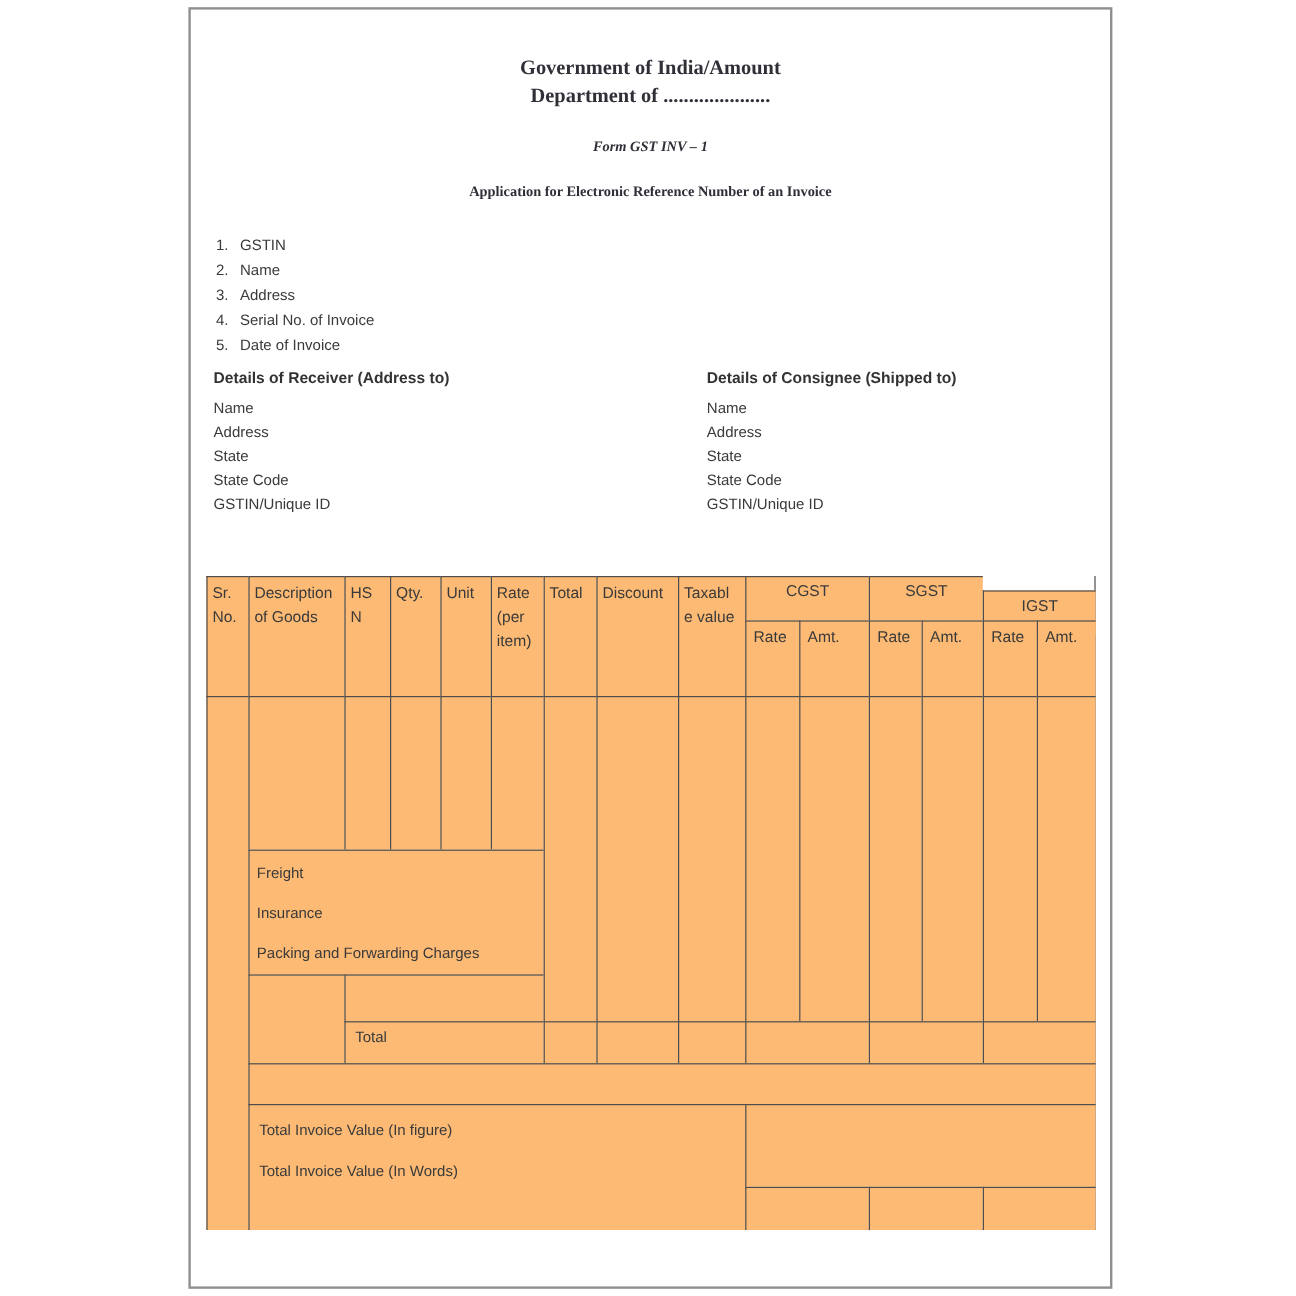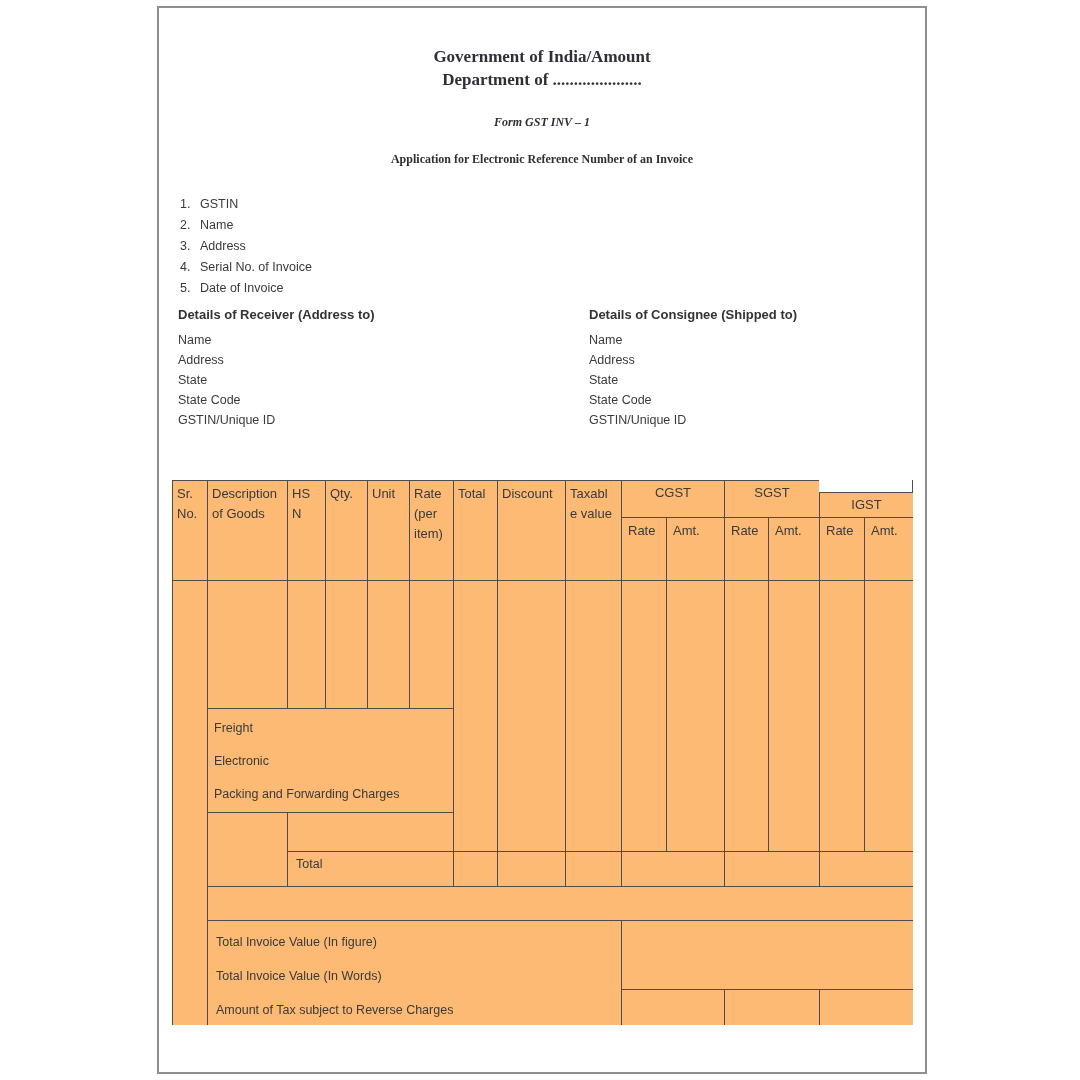--- a/index.html
+++ b/index.html
@@ -117,7 +117,7 @@
 
     <div class="c charge" style="left:35px;top:228px;width:246px;height:104px;">
       <div>Freight</div>
-      <div>Electronic</div>
+      <div>Insurance</div>
       <div>Packing and Forwarding Charges</div>
     </div>
 

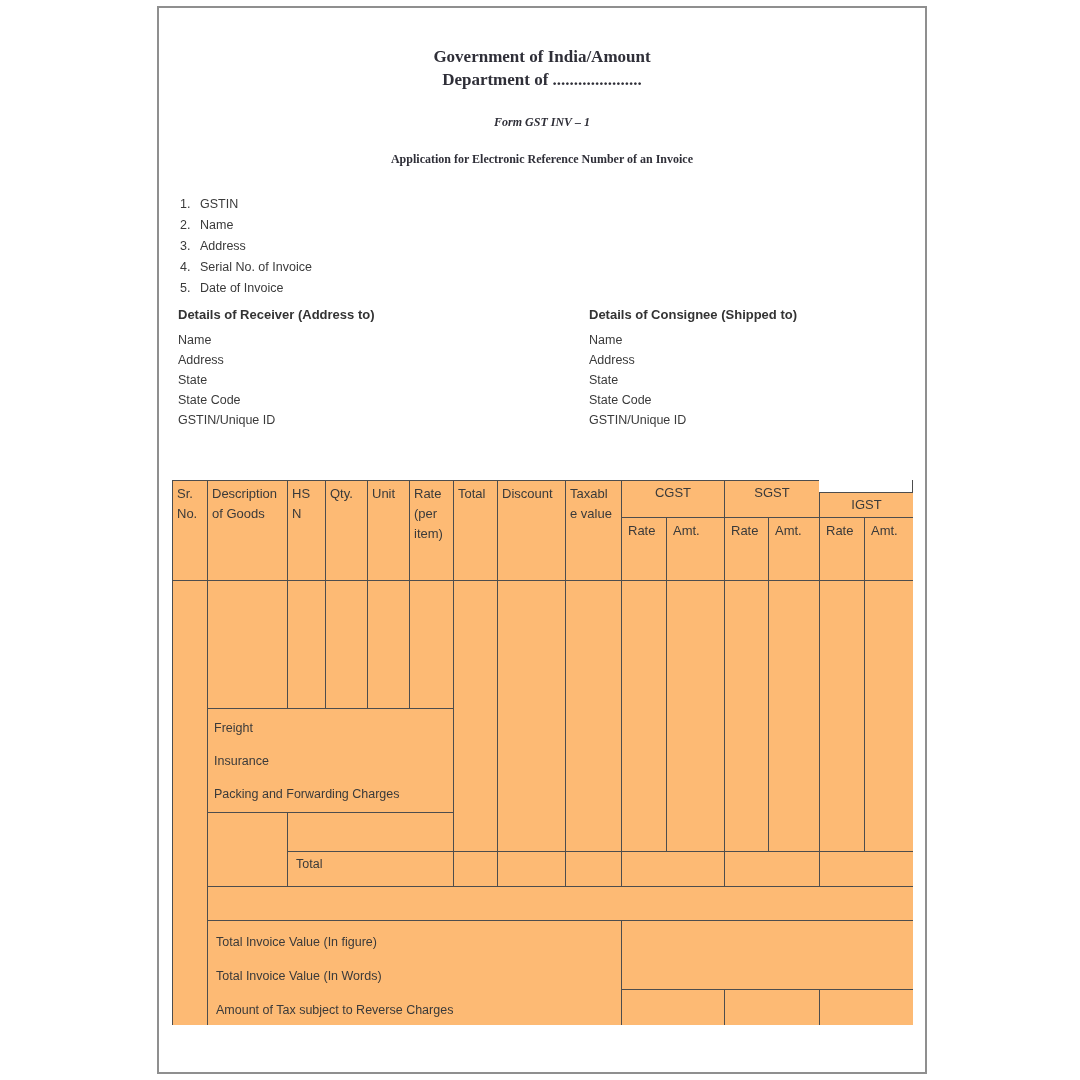--- a/index.html
+++ b/index.html
@@ -147,7 +147,6 @@
     <div class="c sumlbl" style="left:35px;top:440px;width:414px;height:105px;">
       <div>Total Invoice Value (In figure)</div>
       <div>Total Invoice Value (In Words)</div>
-      <div>Amount of Tax subject to Reverse Charges</div>
     </div>
     <div class="c" style="left:449px;top:440px;width:292px;height:69px;"></div>
     <div class="c" style="left:449px;top:509px;width:103px;height:36px;"></div>

